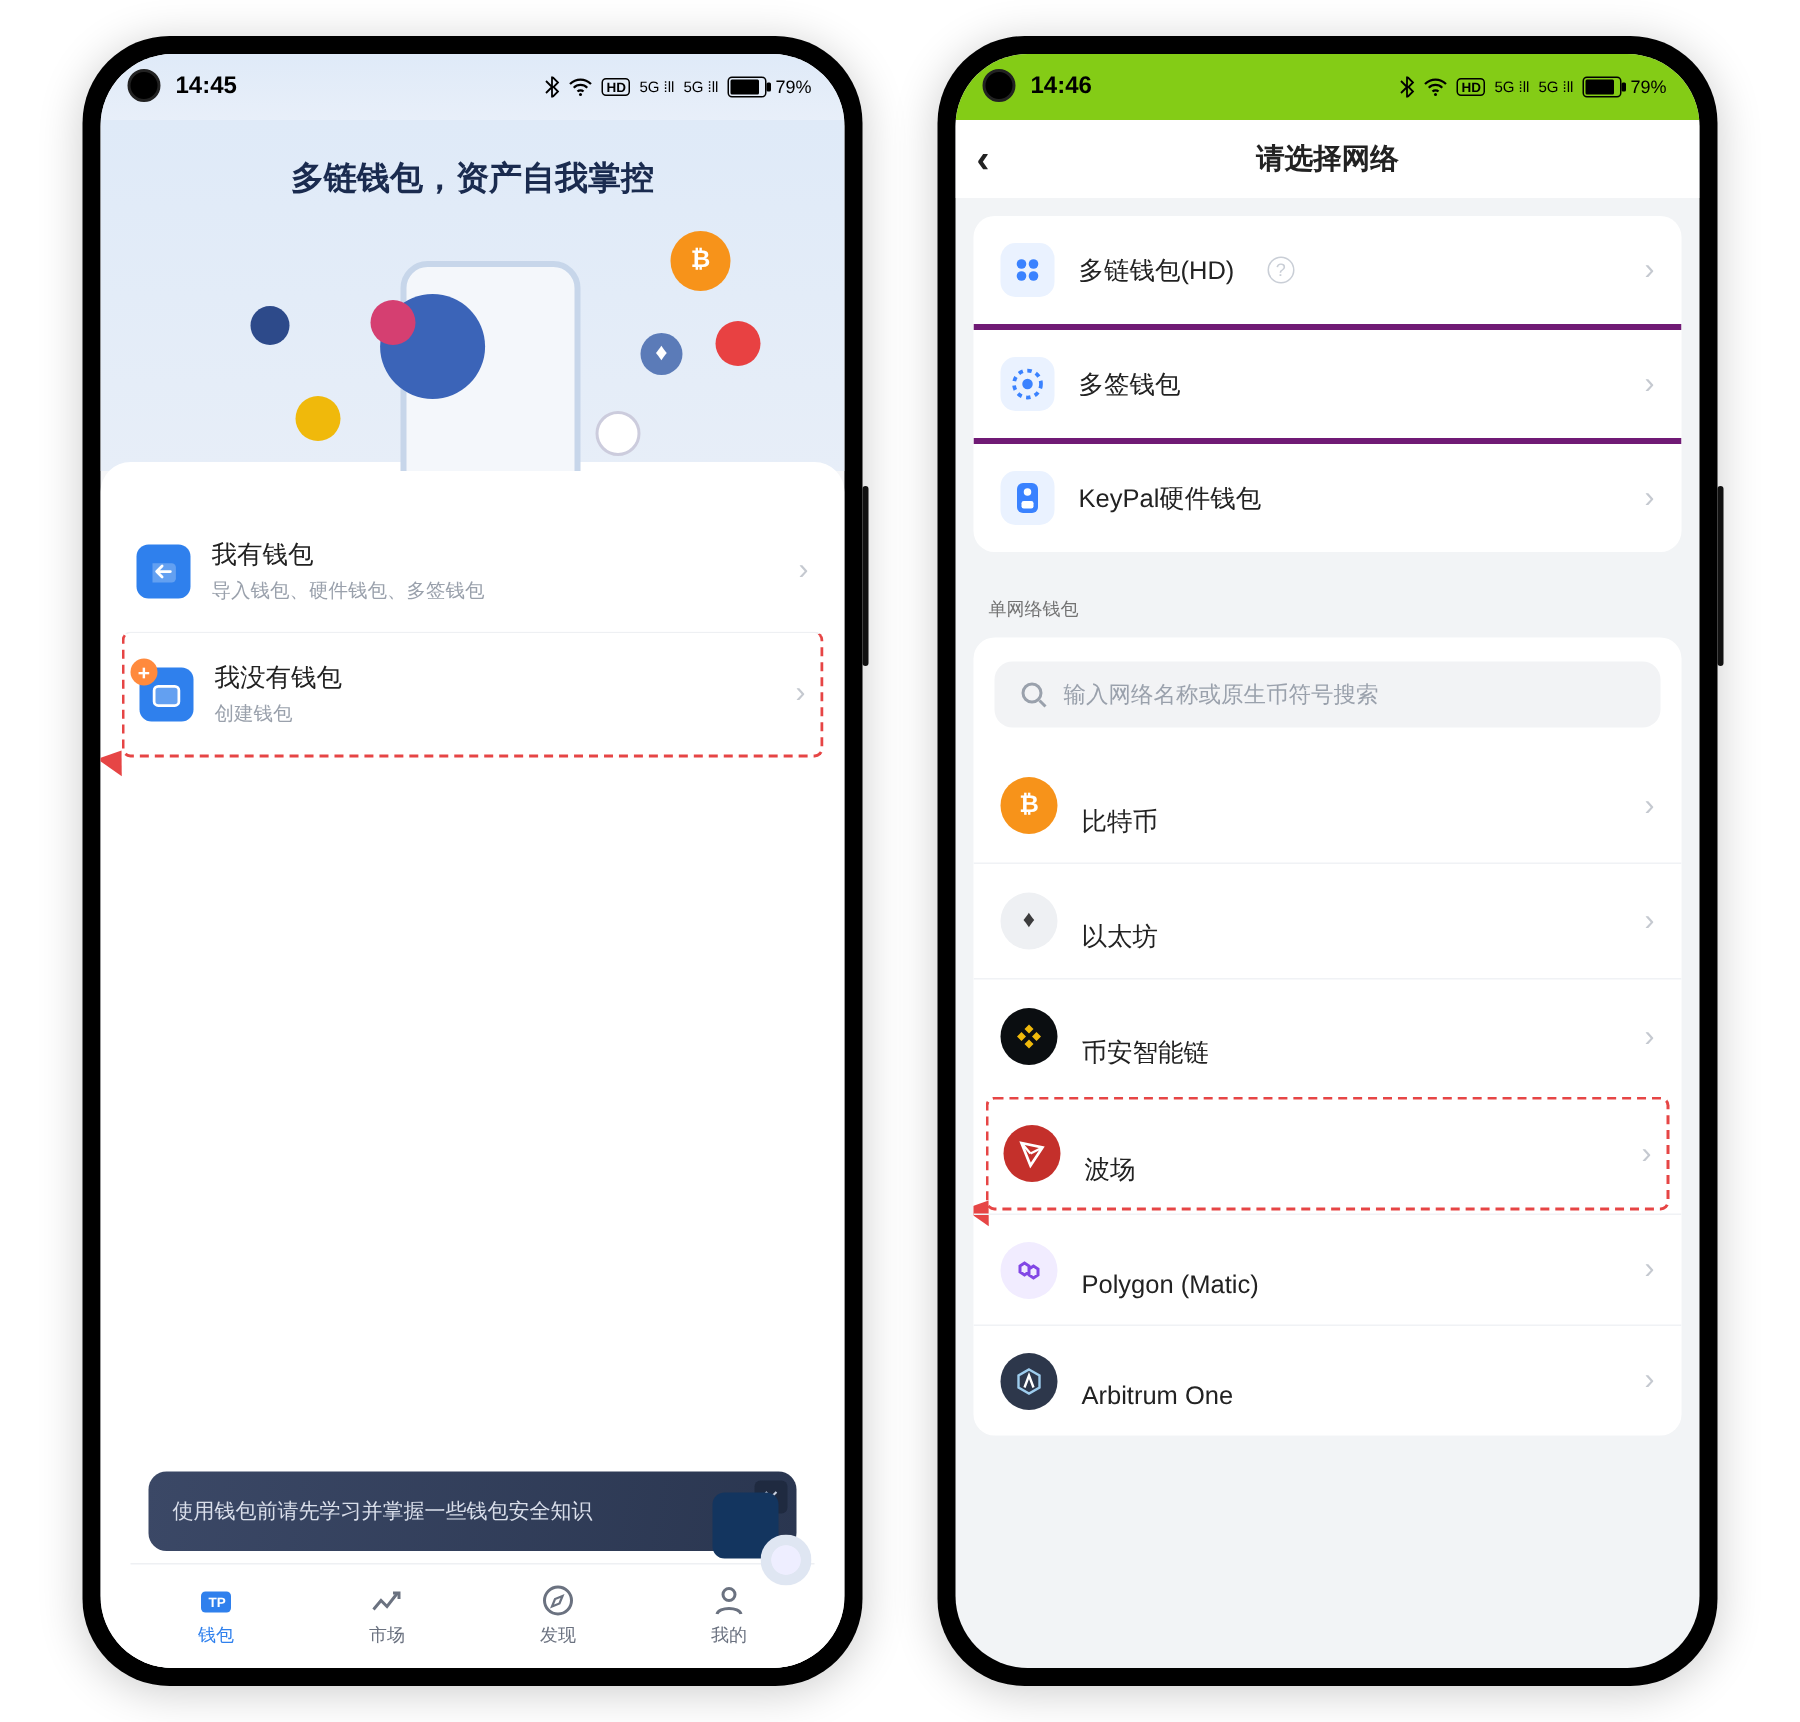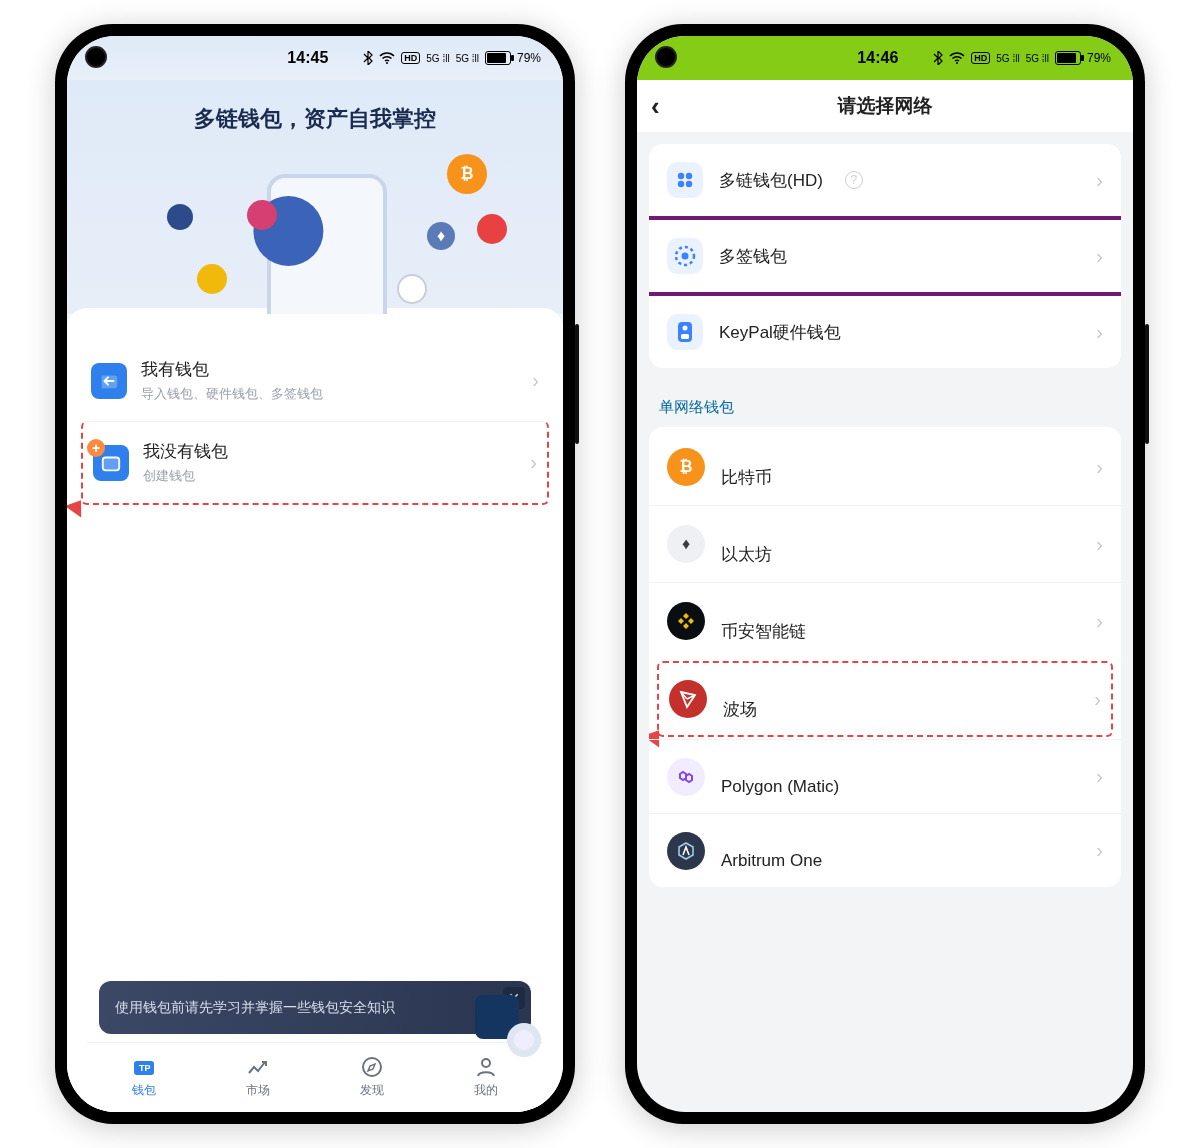--- a/index.html
+++ b/index.html
@@ -46,7 +46,7 @@
     height: 44px;
     display: flex;
     align-items: center;
-    justify-content: flex-end;
+    justify-content: space-between;
     padding: 0 22px 0 50px;
     font-size: 16px;
     font-weight: 600;

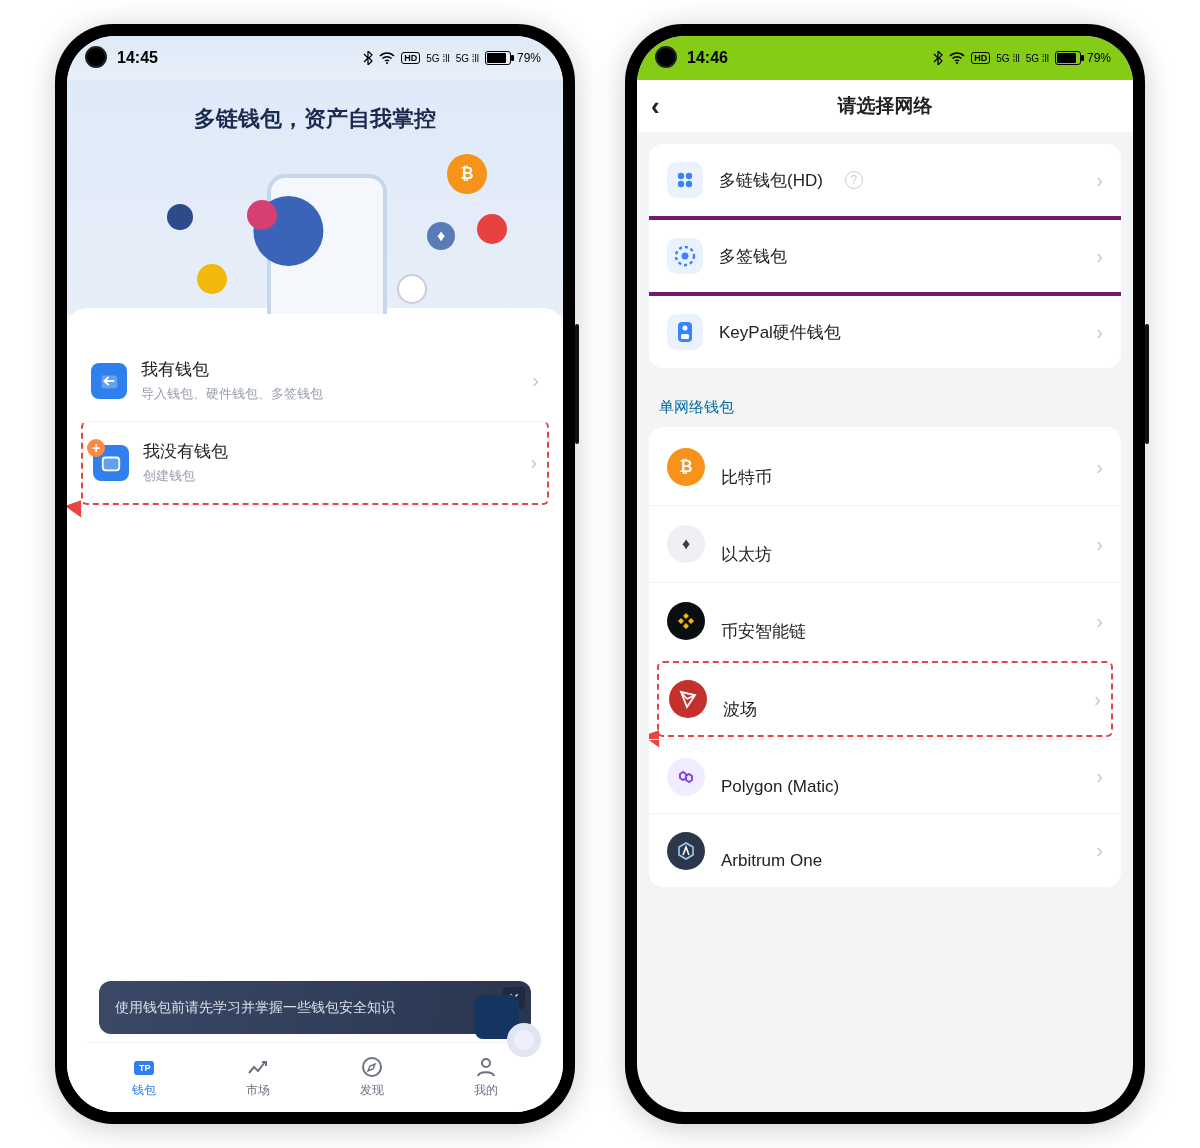--- a/index.html
+++ b/index.html
@@ -174,7 +174,7 @@
   .grow .gt{font-size:17px;color:#222;}
   .grow .q{width:18px;height:18px;border:1.5px solid #c9ced6;border-radius:50%;color:#c9ced6;font-size:12px;display:inline-flex;align-items:center;justify-content:center;margin-left:6px;}
   .grow .chev{margin-left:auto;color:#c5c9d0;font-size:20px;}
-  .sect-title{font-size:15px;color:#0369a1;margin:18px 0 0 22px;}
+  .sect-title{font-size:12px;color:#737373;margin:18px 0 0 22px;}
   .search{
     margin:14px;background:#f2f3f5;border-radius:12px;
     display:flex;align-items:center;gap:10px;padding:12px 16px;color:#9aa1ac;font-size:15px;

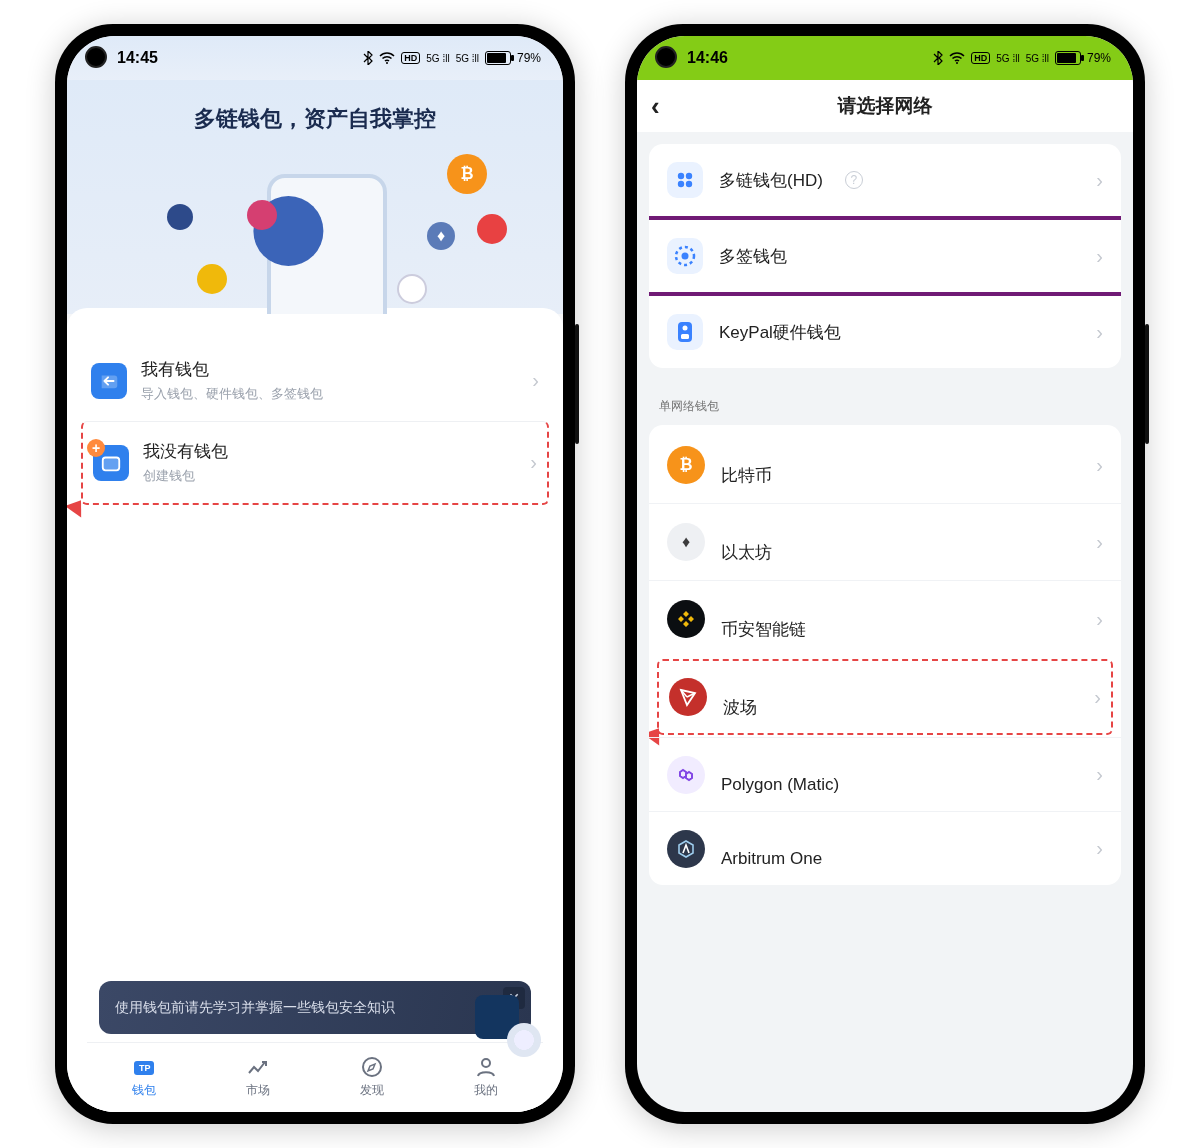--- a/index.html
+++ b/index.html
@@ -385,6 +385,13 @@
     <div class="sect-title">单网络钱包</div>
 
     <div class="netlist">
+      <div class="search">
+        <svg width="20" height="20" viewBox="0 0 20 20">
+            <circle cx="9" cy="9" r="6" stroke="#9aa1ac" stroke-width="2" fill="none"></circle>
+            <path d="M14 14l4 4" stroke="#9aa1ac" stroke-width="2"></path>
+          </svg>
+        <span>输入网络名称或原生币符号搜索</span>
+      </div>
 
       <div class="nrow">
         <span class="nicon" style="background:#f7931a;">₿</span>

